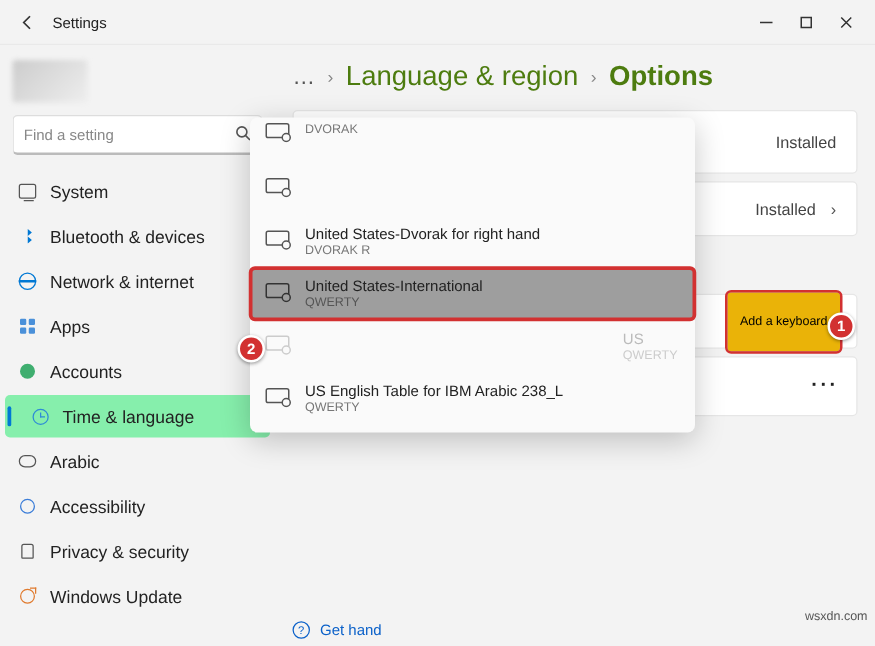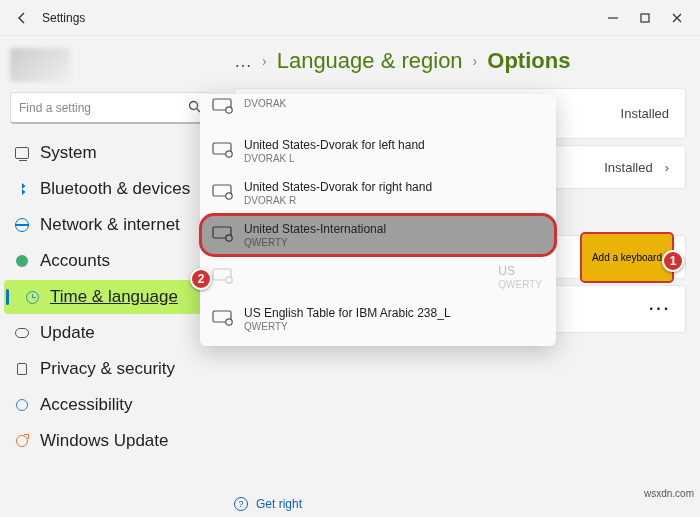--- a/index.html
+++ b/index.html
@@ -17,7 +17,7 @@
 .search .sicon { margin-left: auto; color: #555; }
 
 .navlist { display: flex; flex-direction: column; gap: 2px; }
-.navitem { display: flex; align-items: center; gap: 10px; height: 34px; padding: 0 10px; font-size: 17px; color: #222; border-radius: 4px; cursor: pointer; }
+.navitem { display: flex; align-items: center; gap: 10px; height: 34px; padding: 0 10px; font-size: 14px; color: #222; border-radius: 4px; cursor: pointer; }
 .navitem.active { background: #bef264; text-decoration: underline; }
 .navitem.active::before { content:""; width: 3px; height: 16px; background: #0078d4; border-radius: 2px; margin-left: -8px; margin-right: 5px; }
 .navicon { width: 16px; height: 16px; display: flex; align-items: center; justify-content: center; }

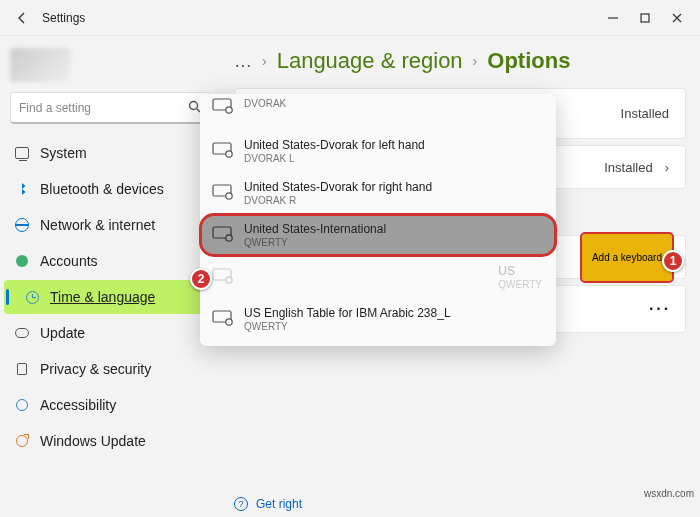--- a/index.html
+++ b/index.html
@@ -246,10 +246,6 @@
           <rect x="1" y="1" width="18" height="11" rx="1.5" stroke="#555" stroke-width="1.2" fill="none"></rect>
           <circle cx="17" cy="12" r="3.2" fill="#fafafa" stroke="#555" stroke-width="1.2"></circle>
         </svg></span>
-    <span class="col">
-        <span>United States-Dvorak for left hand</span>
-        <span class="sub">DVORAK L</span>
-      </span>
   </div>
   <div class="popitem">
     <span class="kbicon"><svg width="22" height="16" viewBox="0 0 22 16">

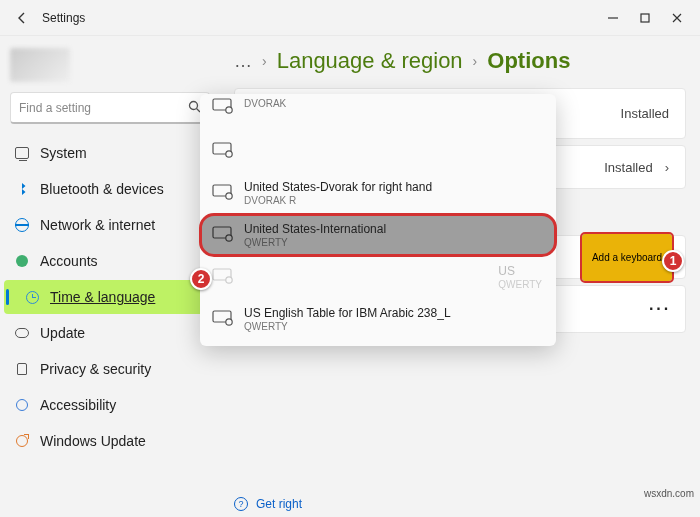--- a/index.html
+++ b/index.html
@@ -53,7 +53,7 @@
 .popitem { display: flex; align-items: center; gap: 10px; padding: 8px 14px 8px 12px; font-size: 12px; color: #222; height: 42px; }
 .popitem .sub { font-size: 10px; color: #777; }
 .popitem .col { display: flex; flex-direction: column; gap: 1px; }
-.popitem.sel { background: #9e9e9e; border-radius: 14px; }
+.popitem.sel { background: #9e9e9e; border-radius: 4px; }
 .popitem.sel.hl { outline: 3px solid #d23131; outline-offset: -2px; }
 .popitem.disabled { color: #bbb; justify-content: space-between; }
 .popitem.disabled .sub { color: #ccc; }

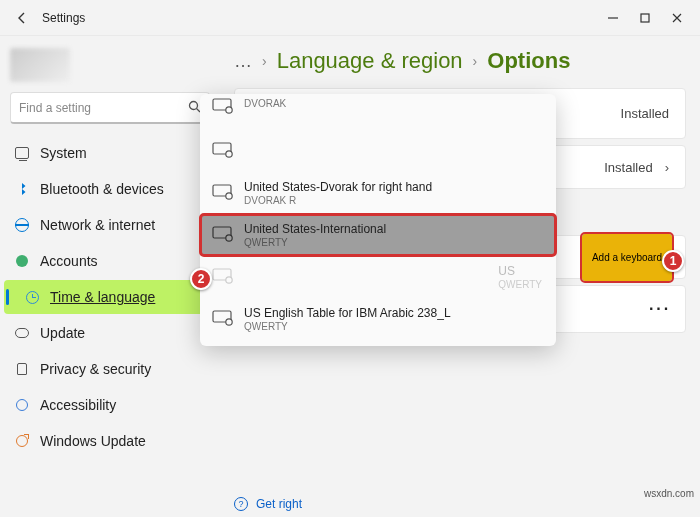--- a/index.html
+++ b/index.html
@@ -149,6 +149,17 @@
       </div>
     <div class="navitem">
         <span class="navicon">
+          <span class="i-apps">
+            <div></div>
+            <div></div>
+            <div></div>
+            <div></div>
+          </span>
+        </span>
+        <span>Apps</span>
+      </div>
+    <div class="navitem">
+        <span class="navicon">
           <span class="i-acct"></span>
         </span>
         <span>Accounts</span>

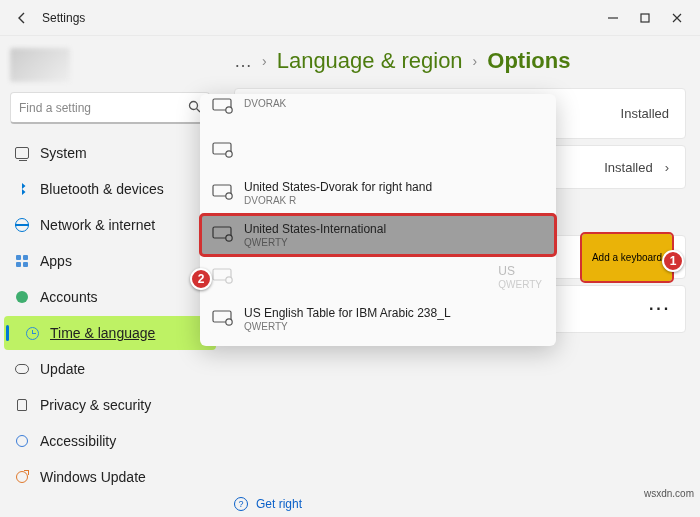--- a/index.html
+++ b/index.html
@@ -18,7 +18,7 @@
 
 .navlist { display: flex; flex-direction: column; gap: 2px; }
 .navitem { display: flex; align-items: center; gap: 10px; height: 34px; padding: 0 10px; font-size: 14px; color: #222; border-radius: 4px; cursor: pointer; }
-.navitem.active { background: #bef264; text-decoration: underline; }
+.navitem.active { background: #86efac; }
 .navitem.active::before { content:""; width: 3px; height: 16px; background: #0078d4; border-radius: 2px; margin-left: -8px; margin-right: 5px; }
 .navicon { width: 16px; height: 16px; display: flex; align-items: center; justify-content: center; }
 

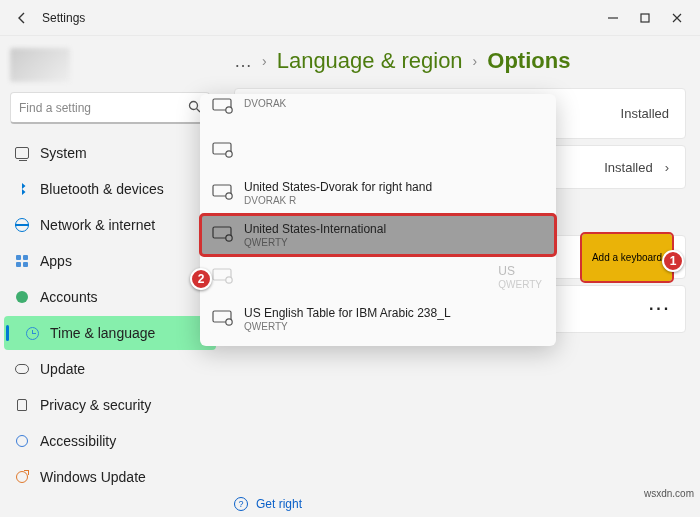--- a/index.html
+++ b/index.html
@@ -174,7 +174,7 @@
         <span class="navicon">
           <span class="i-game"></span>
         </span>
-        <span>Update</span>
+        <span>Arabic</span>
       </div>
     <div class="navitem">
         <span class="navicon">

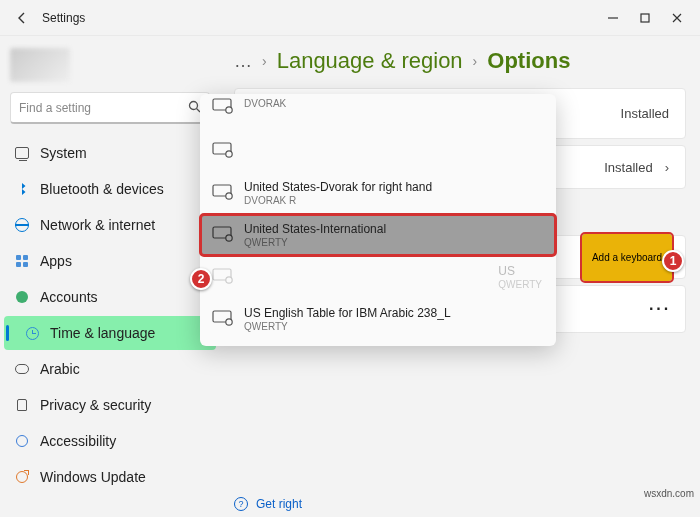--- a/index.html
+++ b/index.html
@@ -178,15 +178,15 @@
       </div>
     <div class="navitem">
         <span class="navicon">
+          <span class="i-acc"></span>
+        </span>
+        <span>Accessibility</span>
+      </div>
+    <div class="navitem">
+        <span class="navicon">
           <span class="i-priv"></span>
         </span>
         <span>Privacy &amp; security</span>
-      </div>
-    <div class="navitem">
-        <span class="navicon">
-          <span class="i-acc"></span>
-        </span>
-        <span>Accessibility</span>
       </div>
     <div class="navitem">
         <span class="navicon">

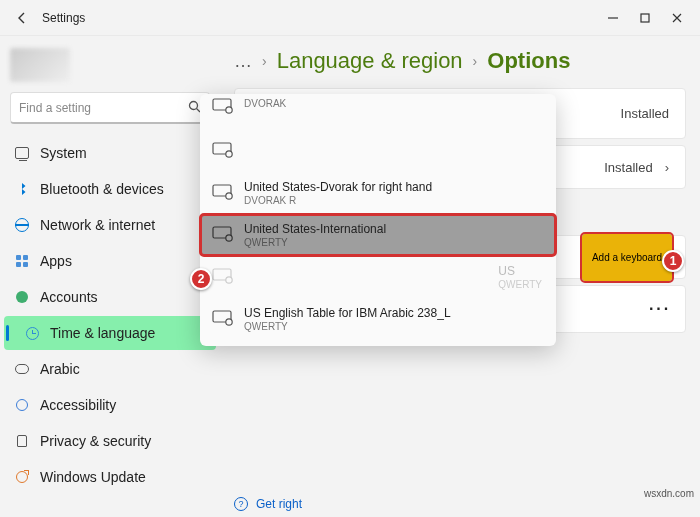--- a/index.html
+++ b/index.html
@@ -305,7 +305,7 @@
 
 <div class="helpbar">
   <span class="hicon">?</span>
-  <span>Get right</span>
+  <span>Get hand</span>
 </div>
 
 <div class="credit">wsxdn.com</div>

